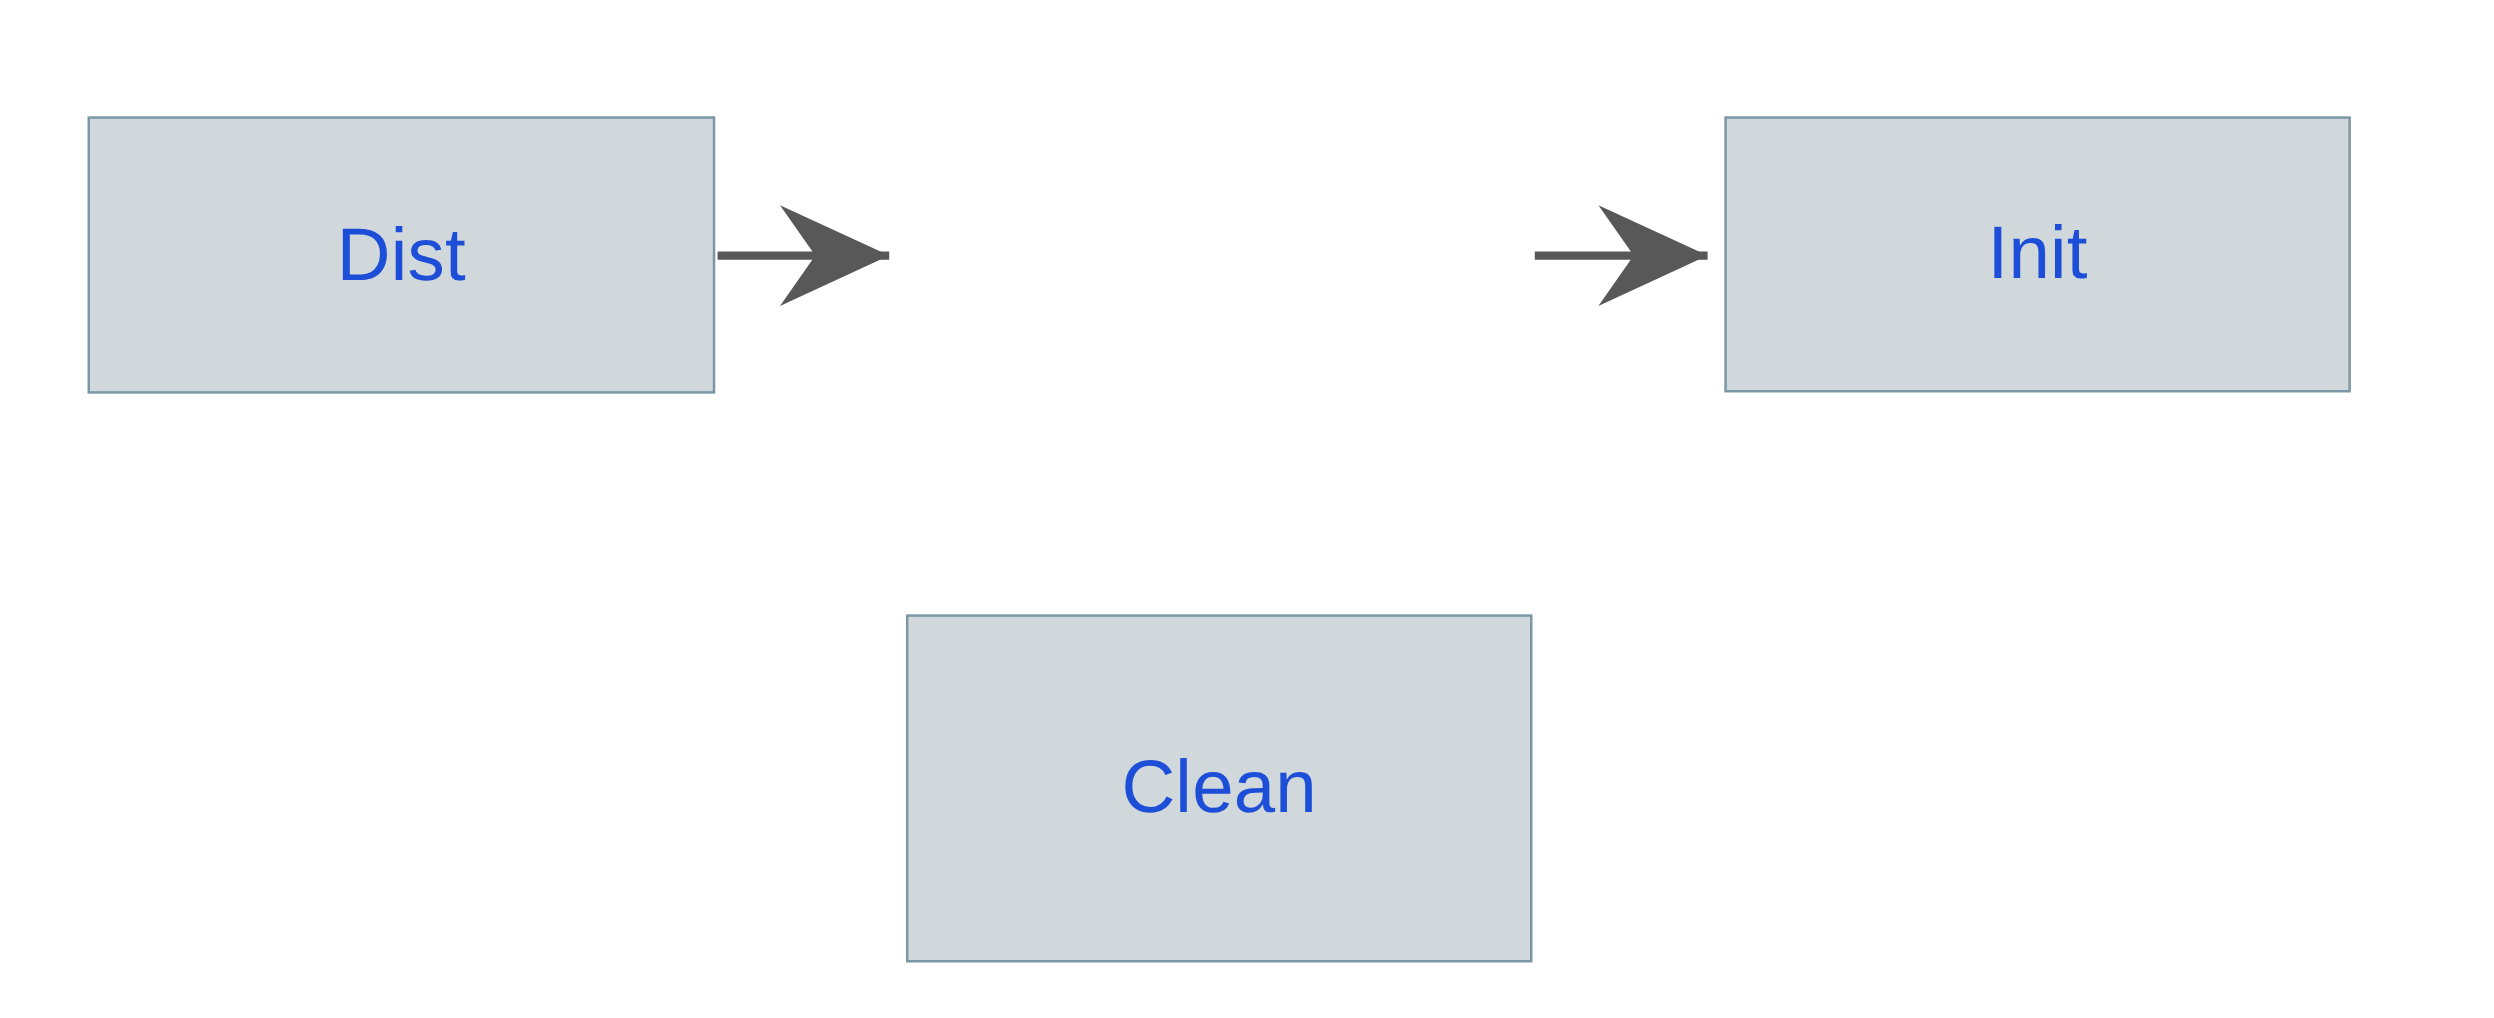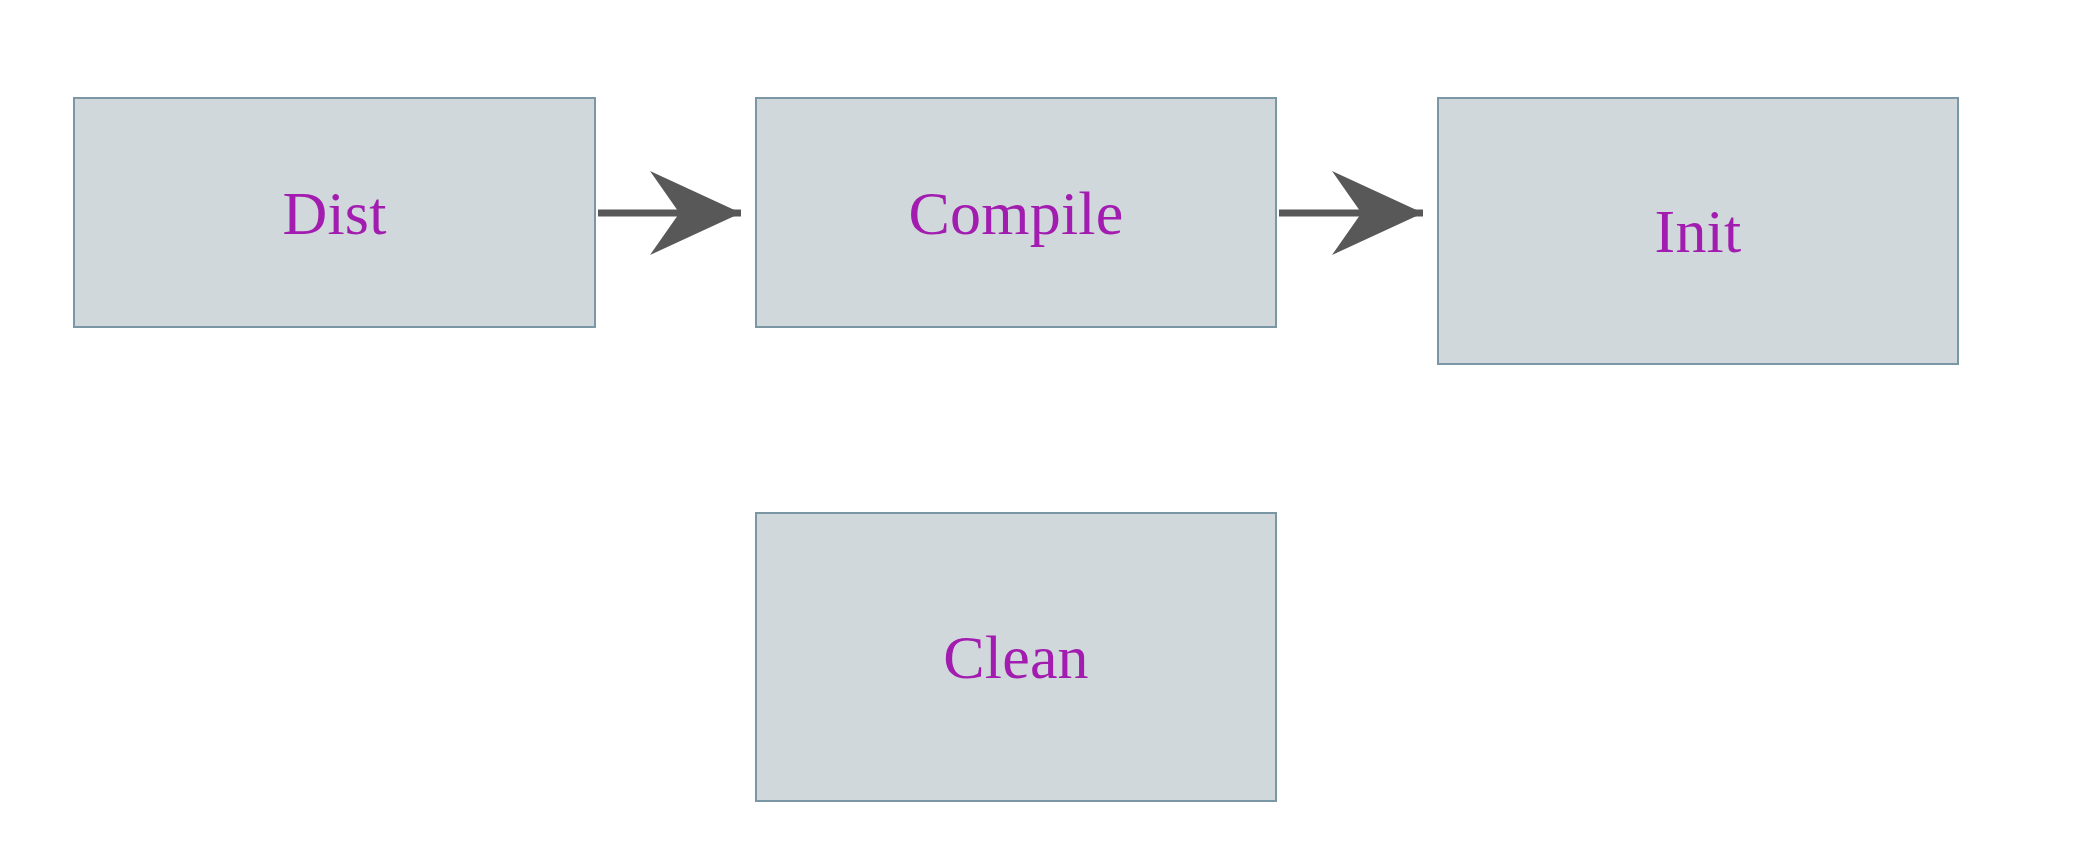--- a/index.html
+++ b/index.html
@@ -27,11 +27,11 @@
     justify-content: center;
   }
   .node-label {
-    font-family: Liberation Serif, serif;
+    font-family: Liberation Sans, sans-serif;
     font-size: 62px;
     font-weight: 300;
     line-height: 1;
-    color: #a21caf;
+    color: #1d4ed8;
     letter-spacing: 0.2px;
     white-space: nowrap;
     -webkit-font-smoothing: antialiased;

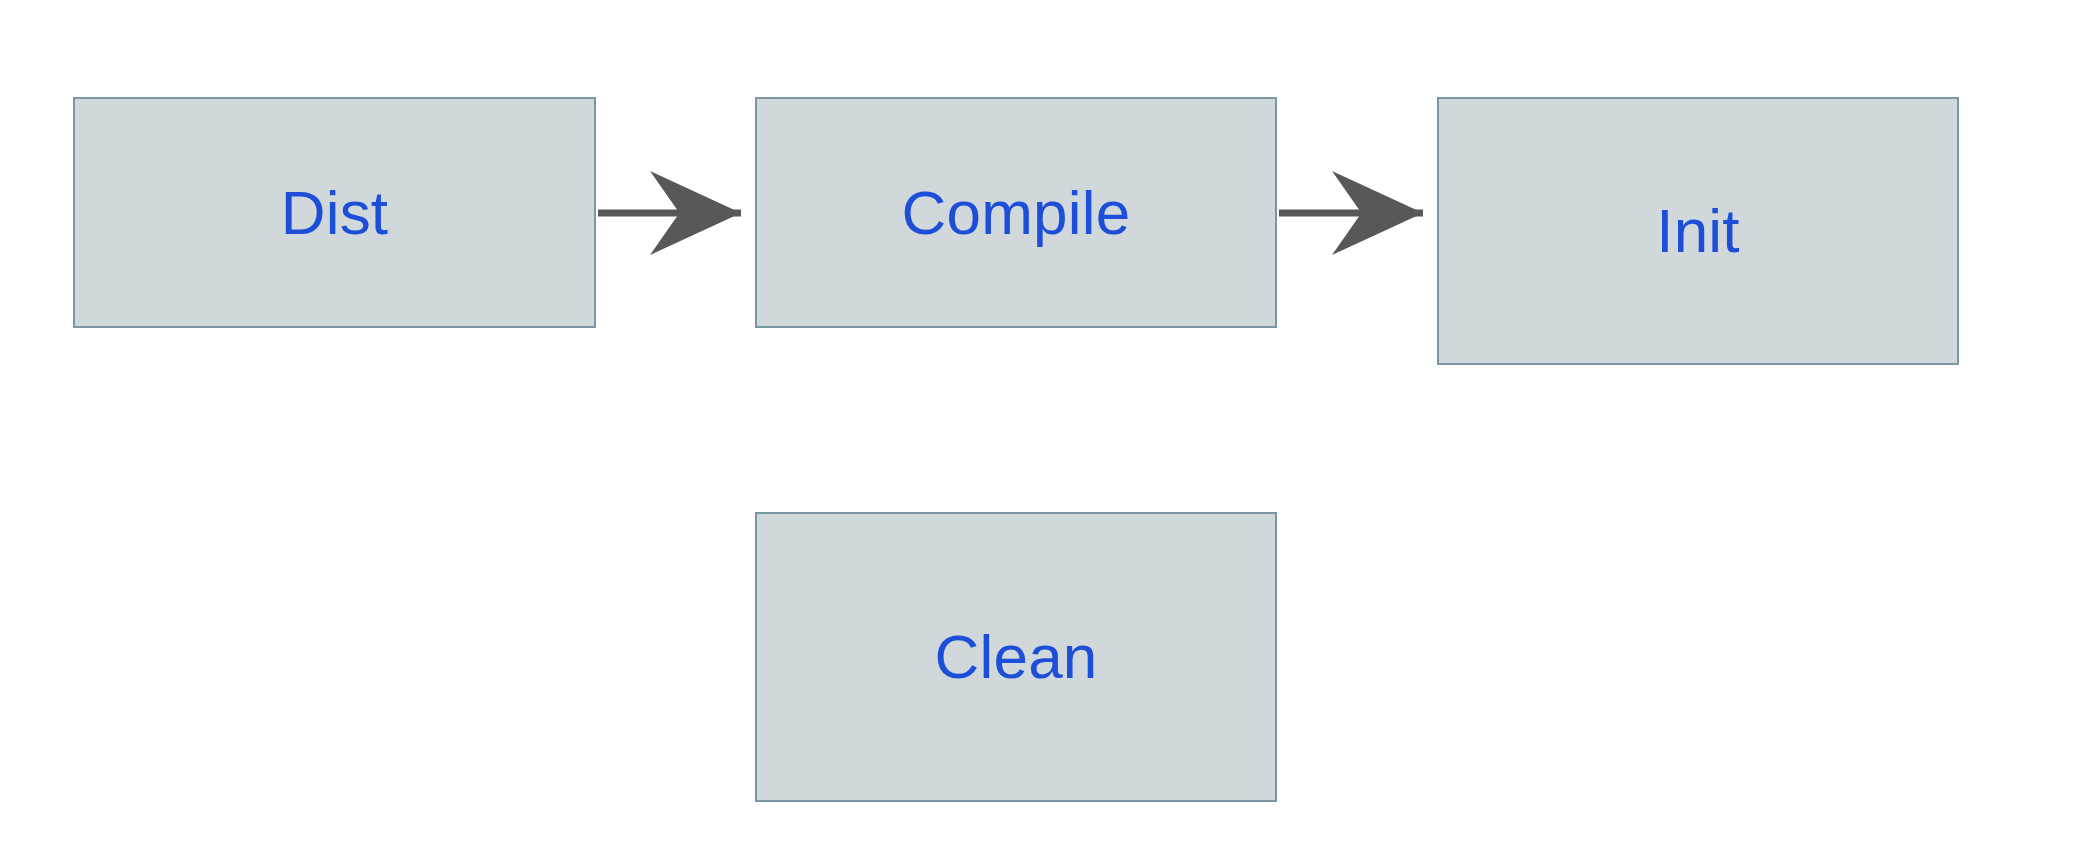--- a/index.html
+++ b/index.html
@@ -75,9 +75,6 @@
     <span class="node-label">Dist</span>
   </div>
 
-  <div class="node" id="node-compile">
-    <span class="node-label">Compile</span>
-  </div>
 
   <div class="node" id="node-init">
     <span class="node-label">Init</span>

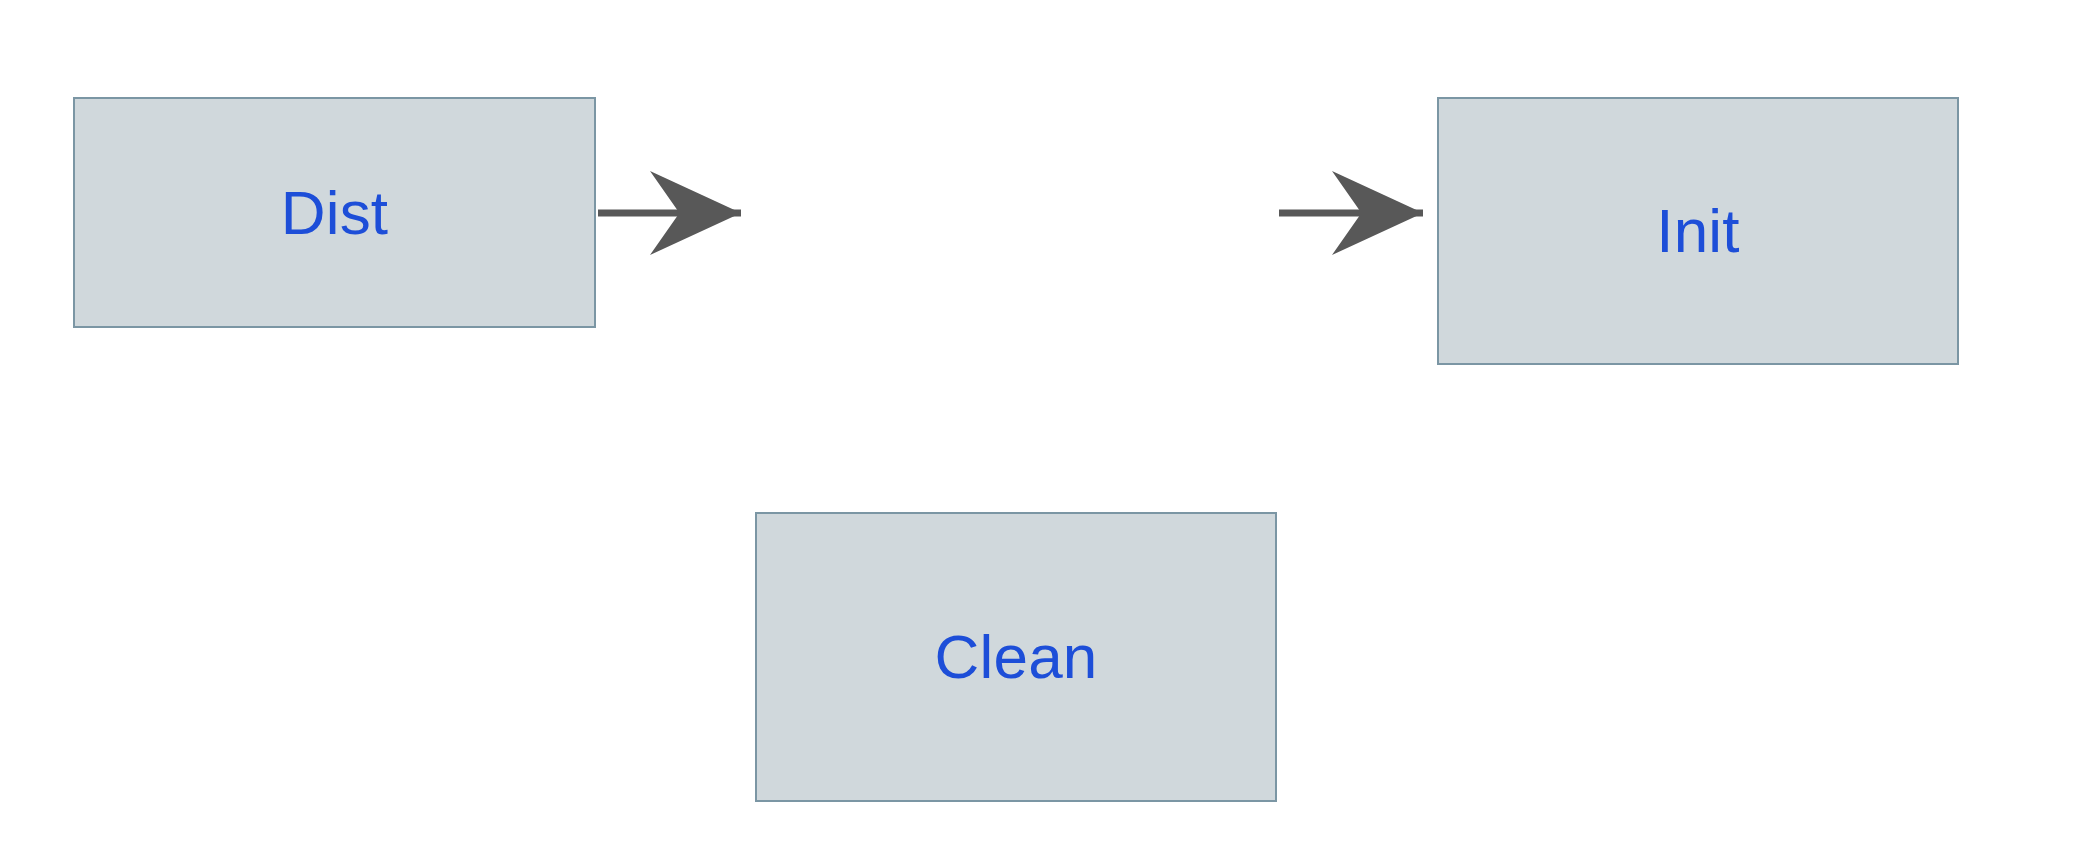--- a/index.html
+++ b/index.html
@@ -47,7 +47,7 @@
   
   #node-dist    { left: 73px;   top: 97px;  width: 523px; height: 231px; }
   #node-compile { left: 755px;  top: 97px;  width: 522px; height: 231px; }
-  #node-init    { left: 1437px; top: 97px;  width: 522px; height: 268px; }
+  #node-init    { left: 1437px; top: 97px;  width: 522px; height: 230px; }
   #node-clean   { left: 755px;  top: 512px; width: 522px; height: 290px; }
 </style>
 </head>

